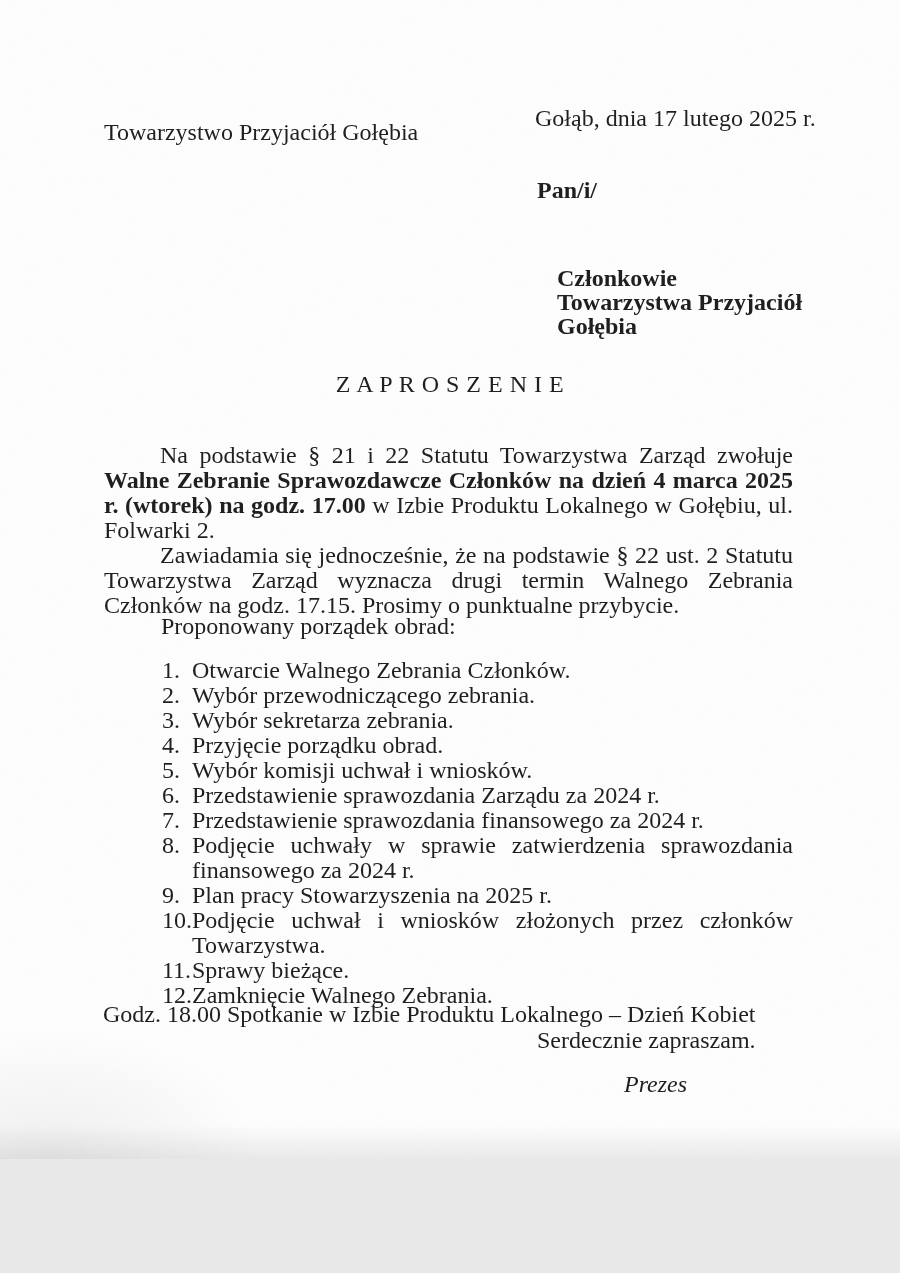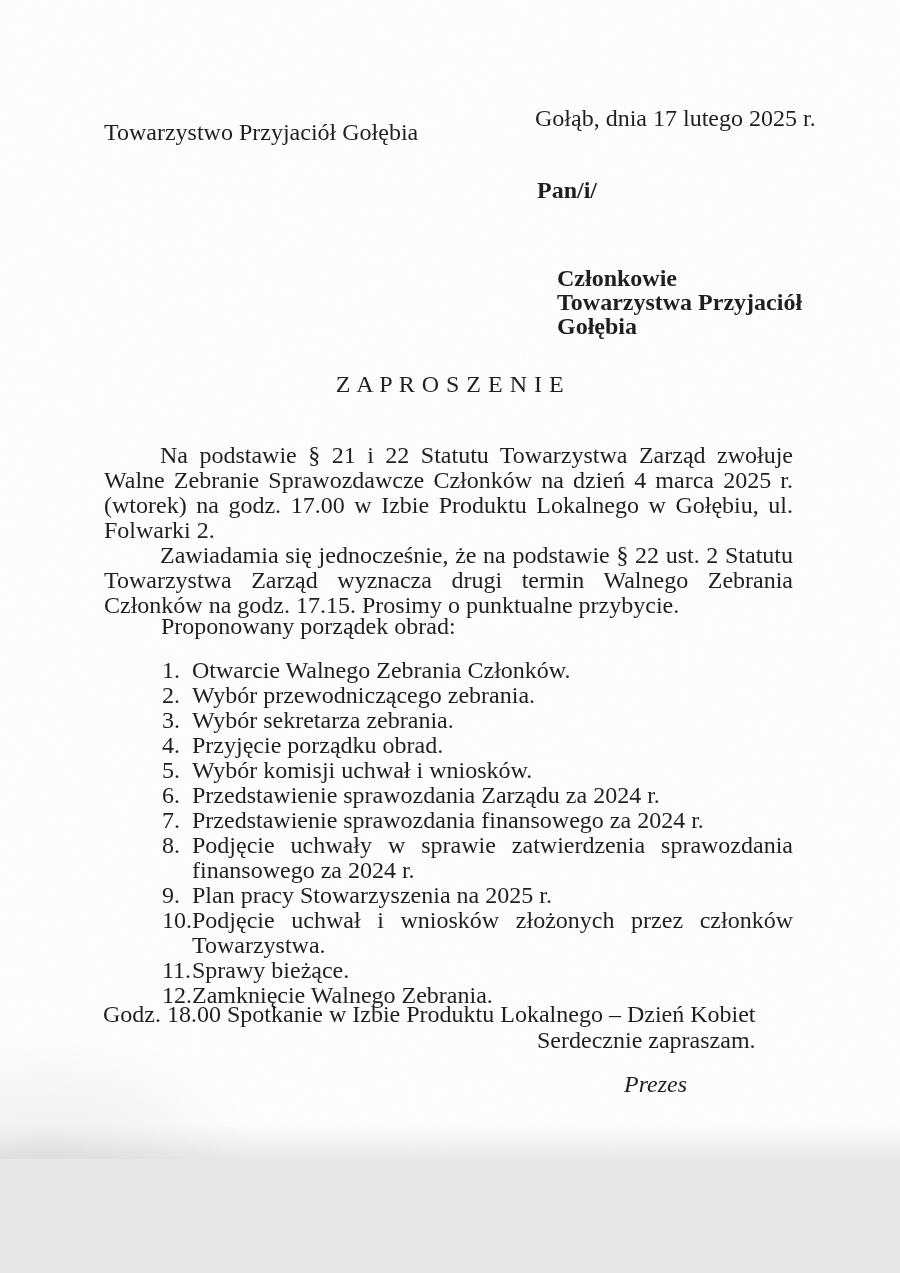--- a/index.html
+++ b/index.html
@@ -14,7 +14,7 @@
     line-height:25px;
   }
   .abs{position:absolute;}
-  .bold{font-weight:normal;}
+  .bold{font-weight:bold;}
   .date-line{left:535px;top:106px;}
   .sender-line{left:104px;top:120px;}
   .recipient-salutation{left:537px;top:178px;font-weight:bold;}

